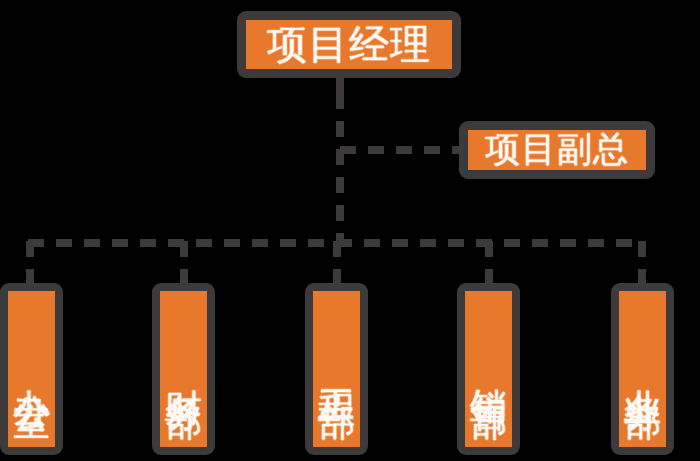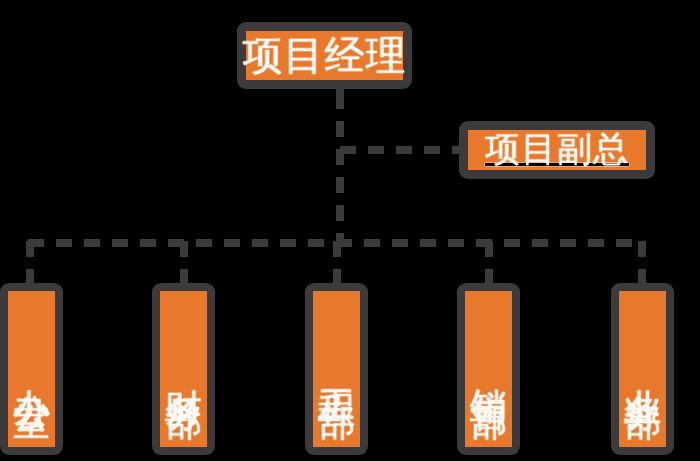--- a/index.html
+++ b/index.html
@@ -61,8 +61,8 @@
   
   .node-top {
     left: 237px;
-    top: 22px;
-    width: 175px;
+    top: 11px;
+    width: 224px;
     height: 67px;
   }
   .node-top .node-label { font-size: 40px; }

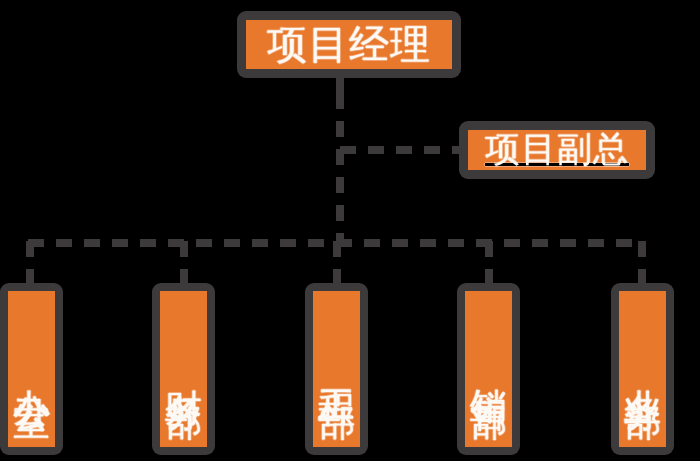--- a/index.html
+++ b/index.html
@@ -72,7 +72,6 @@
     top: 121px;
     width: 196px;
     height: 58px;
-    text-decoration: underline;
   }
   .node-deputy .node-label { font-size: 35px; }
 

